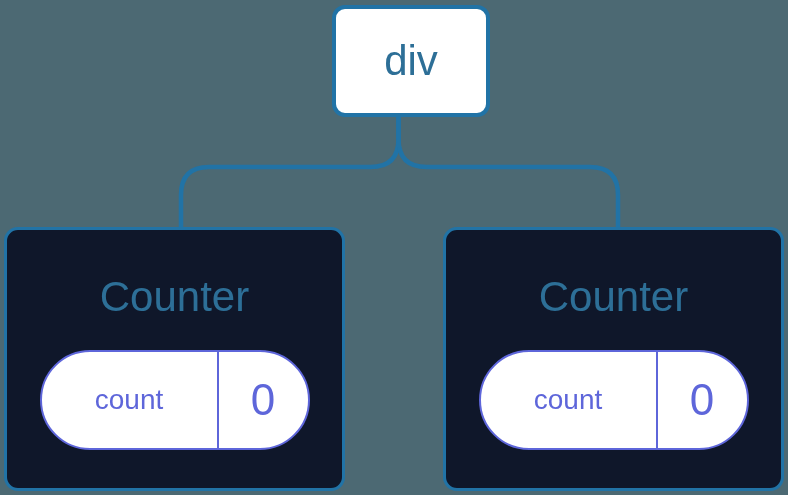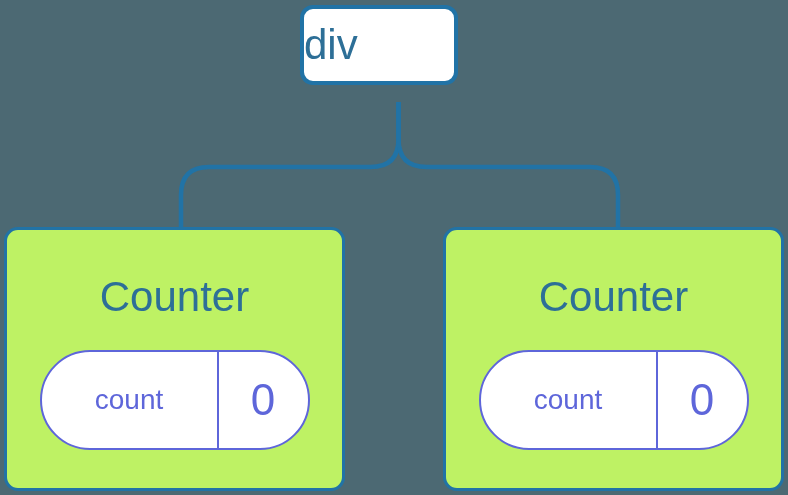--- a/index.html
+++ b/index.html
@@ -34,16 +34,16 @@
 
   .node-root {
     position: absolute;
-    left: 300px;
+    left: 332px;
     top: 5px;
     width: 158px;
-    height: 80px;
+    height: 112px;
     background: #FFFFFF;
     border: 4px solid #2173A6;
     border-radius: 13px;
     display: flex;
     align-items: center;
-    justify-content: flex-start;
+    justify-content: center;
   }
   .node-root .node-label {
     font-size: 42px;

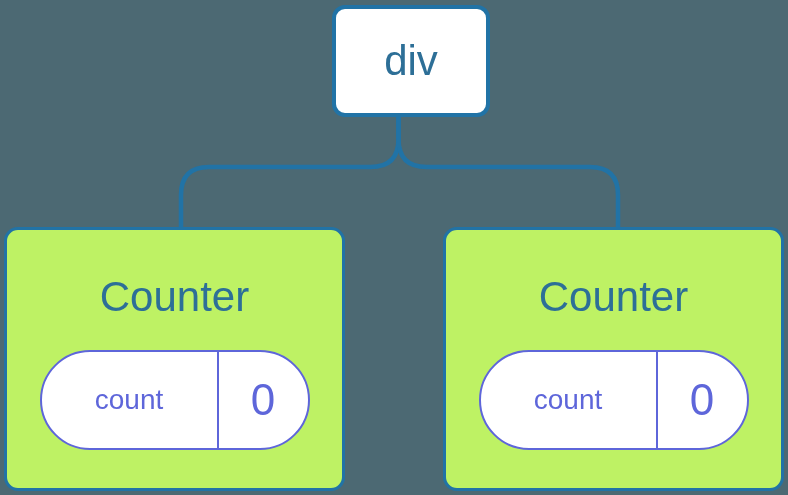--- a/index.html
+++ b/index.html
@@ -57,7 +57,7 @@
     top: 227px;
     width: 341px;
     height: 264px;
-    background: #bef264;
+    background: #0f172a;
     border: 3px solid #2173A6;
     border-radius: 14px;
     display: flex;

